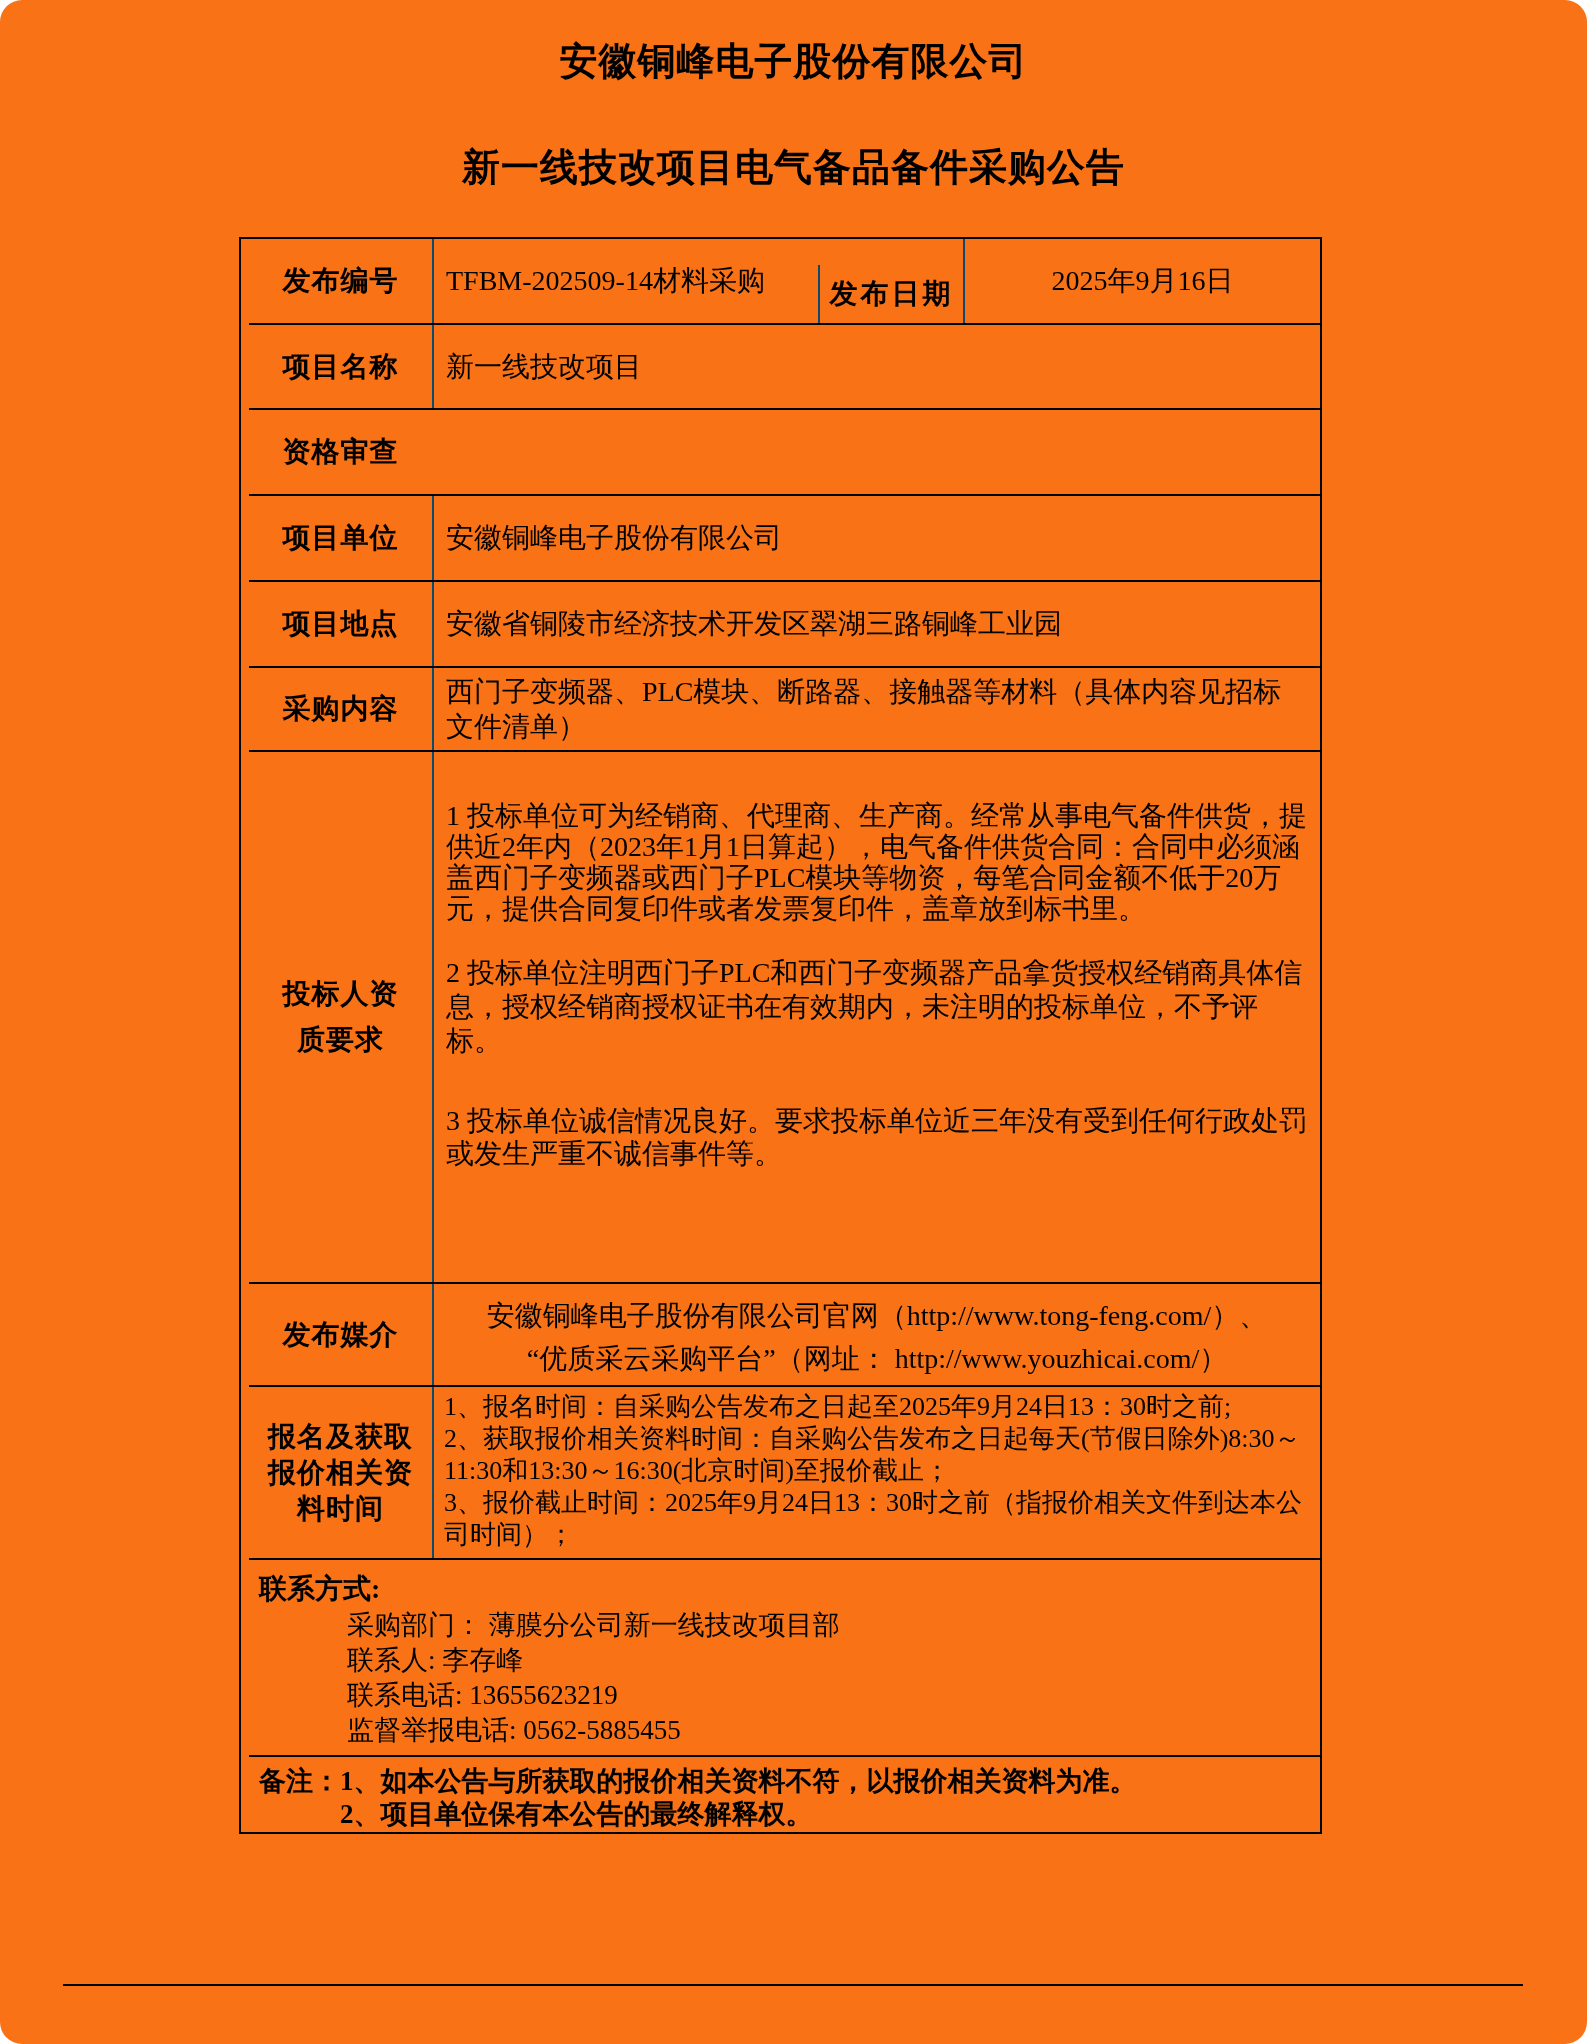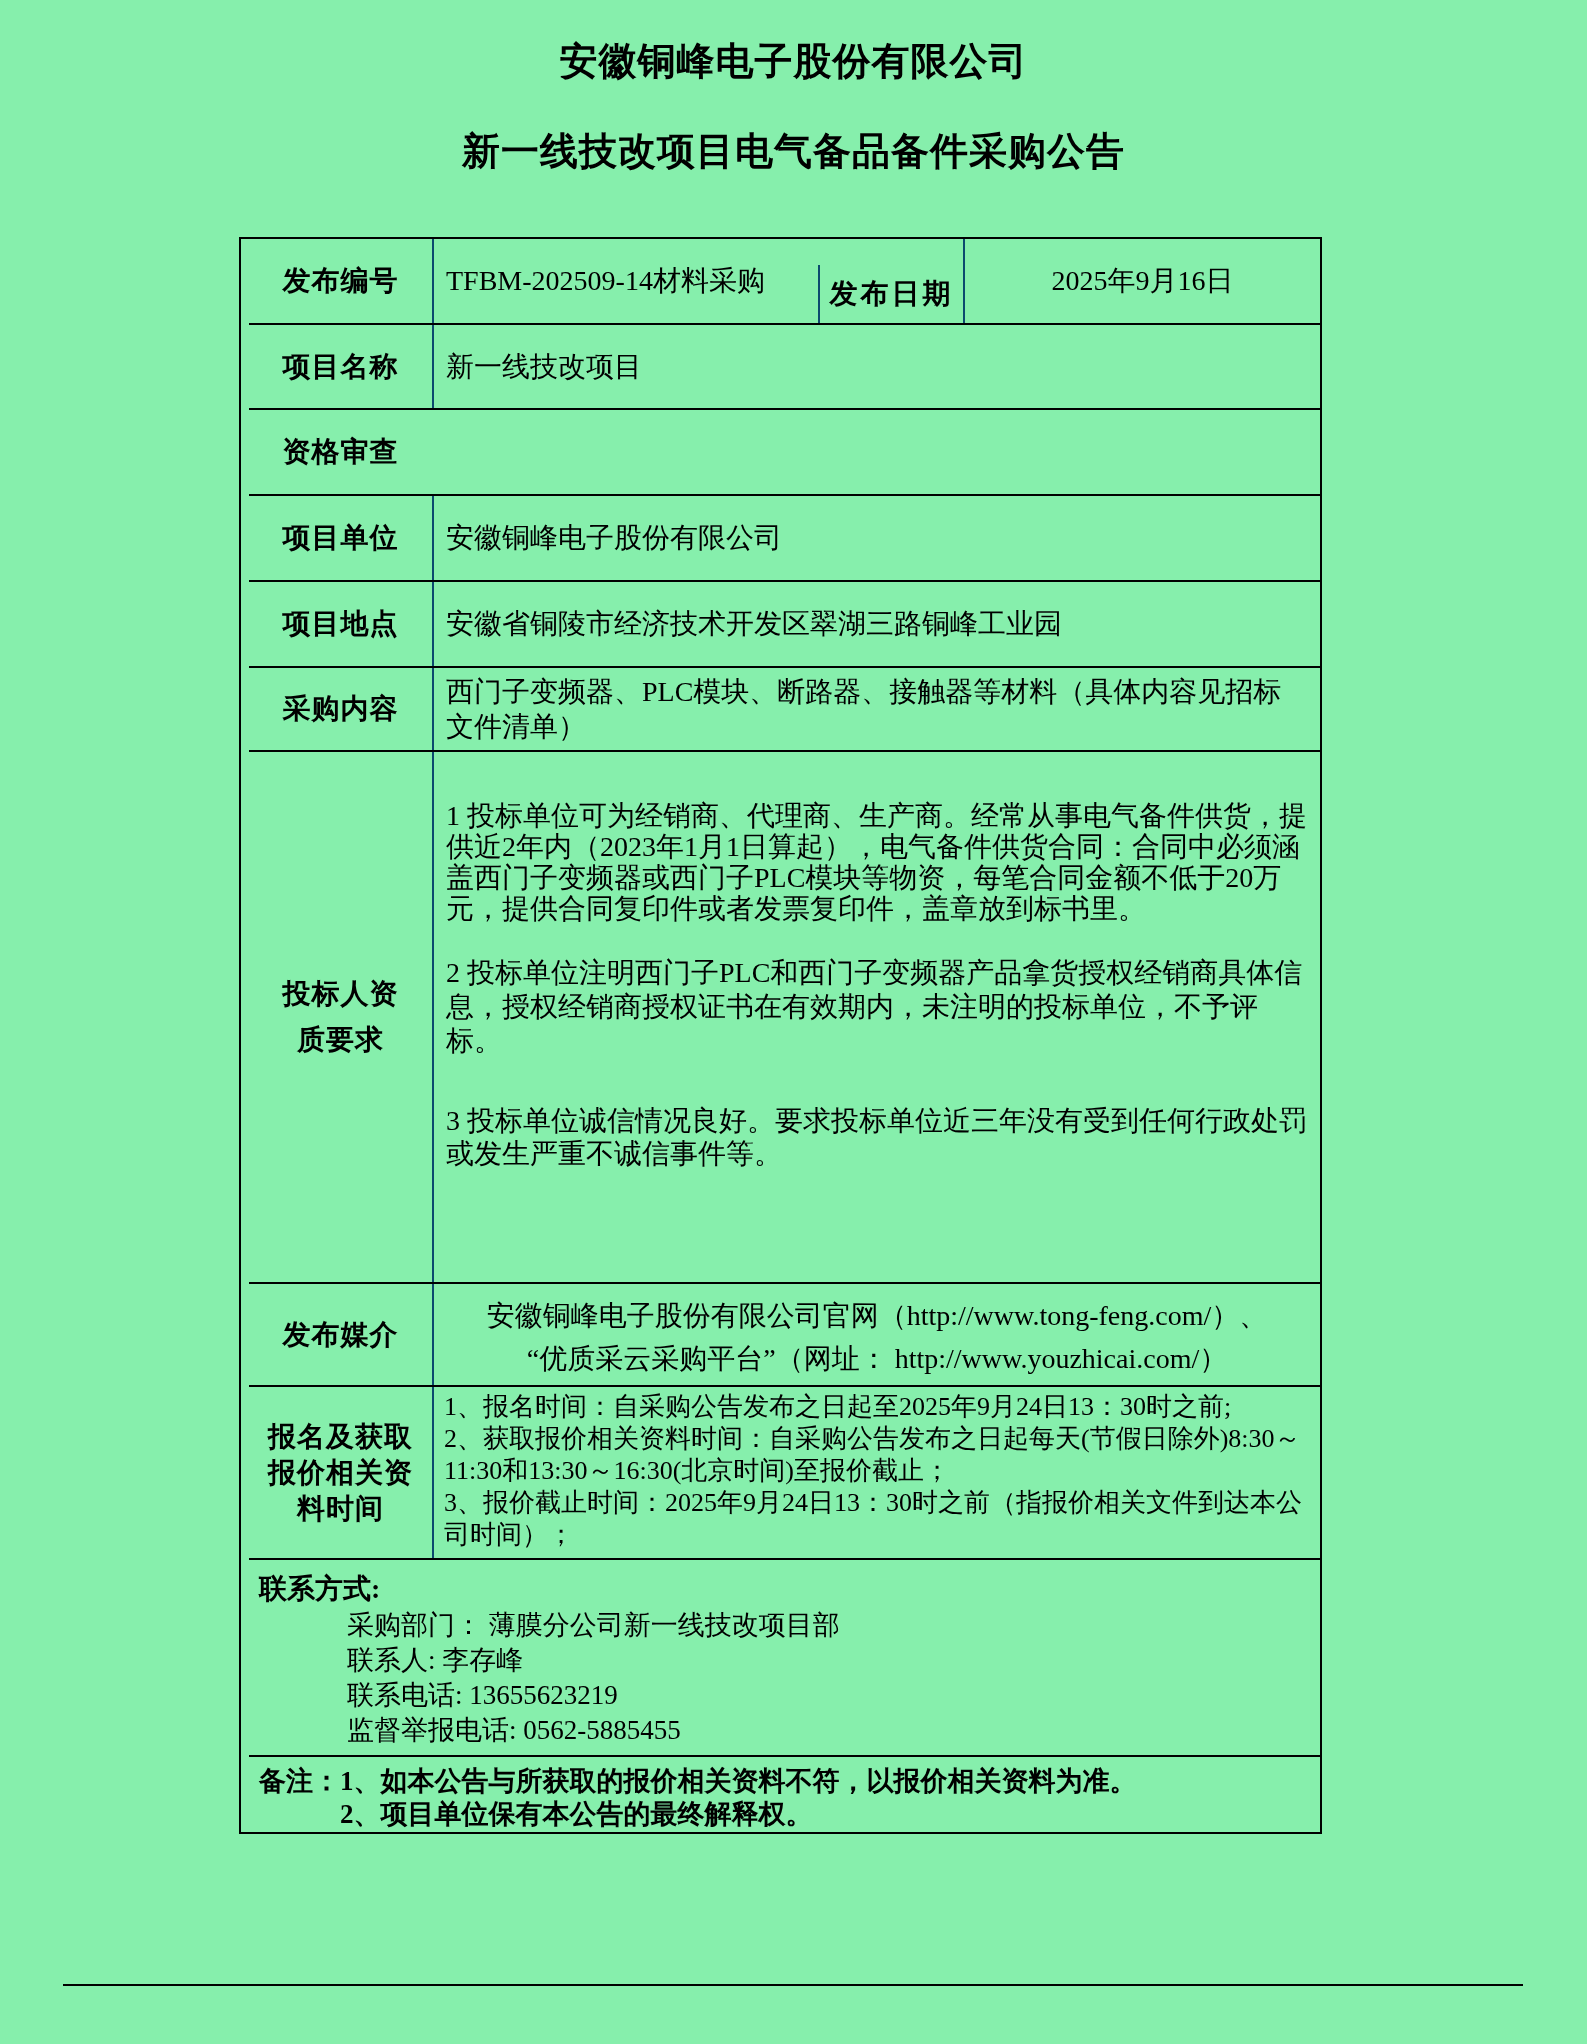--- a/index.html
+++ b/index.html
@@ -7,10 +7,11 @@
     position: relative;
     width: 1587px;
     height: 2044px;
-    background: #86efac;
+    background: #f97316;
     font-family: "Liberation Serif", "DejaVu Serif", serif;
     color: #000;
     overflow: hidden;
+    border-radius: 22px;
   }
   .doc-title {
     position: absolute;

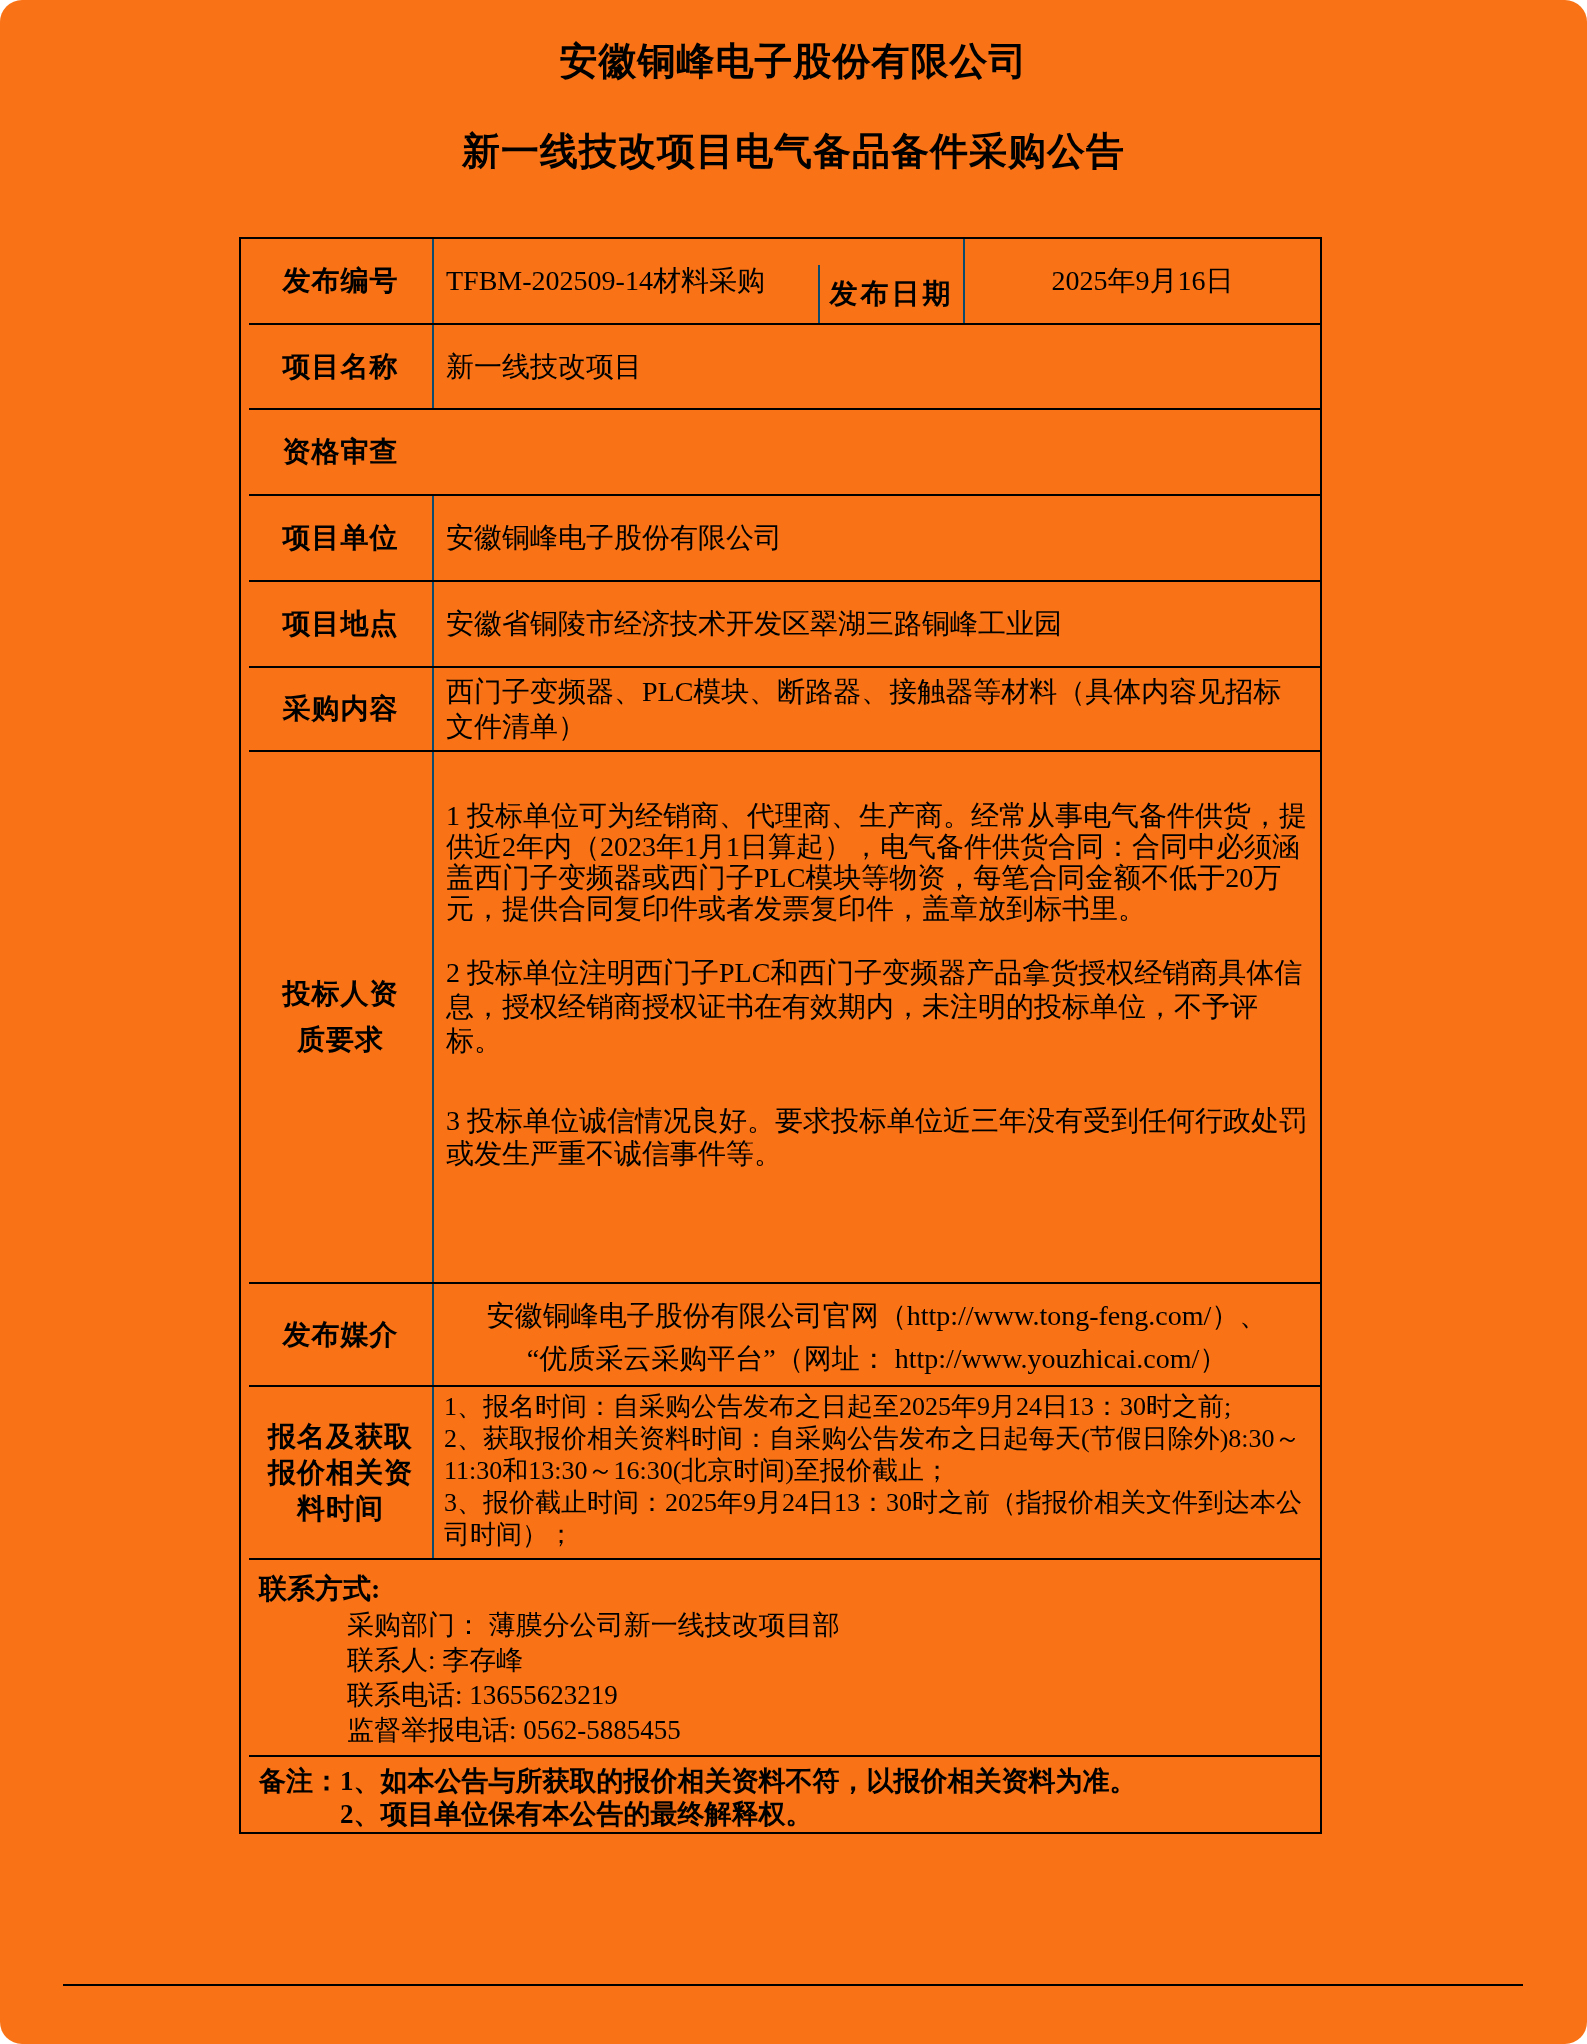--- a/index.html
+++ b/index.html
@@ -23,7 +23,7 @@
   }
   .doc-subtitle {
     position: absolute;
-    top: 126px; left: 0; width: 100%;
+    top: 142px; left: 0; width: 100%;
     text-align: center;
     font-size: 38px;
     font-weight: bold;

